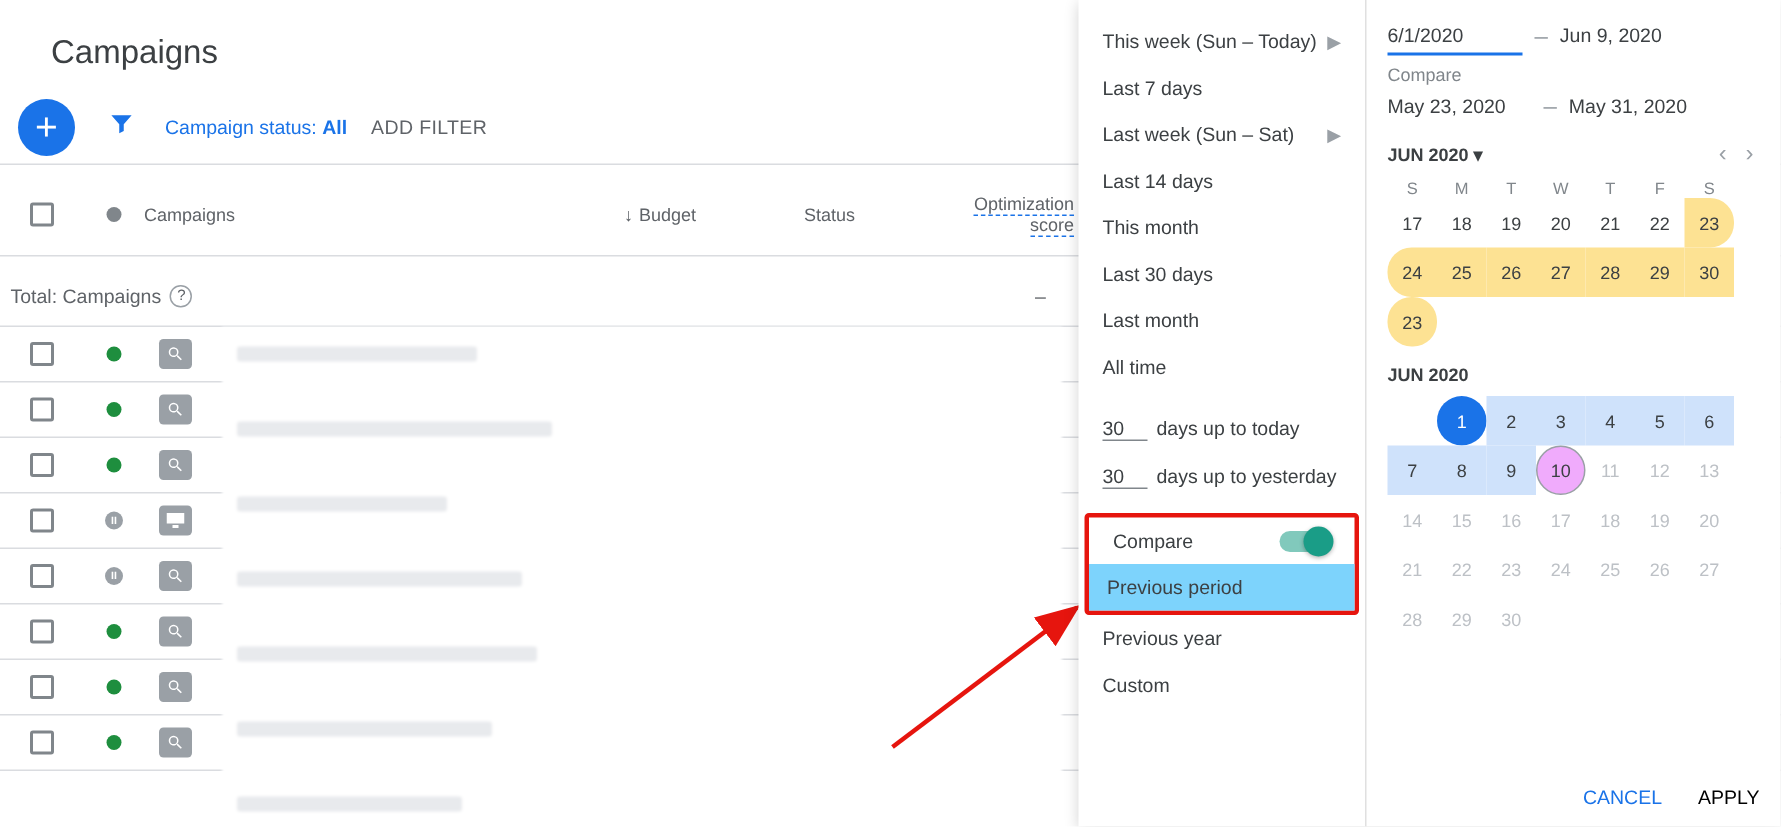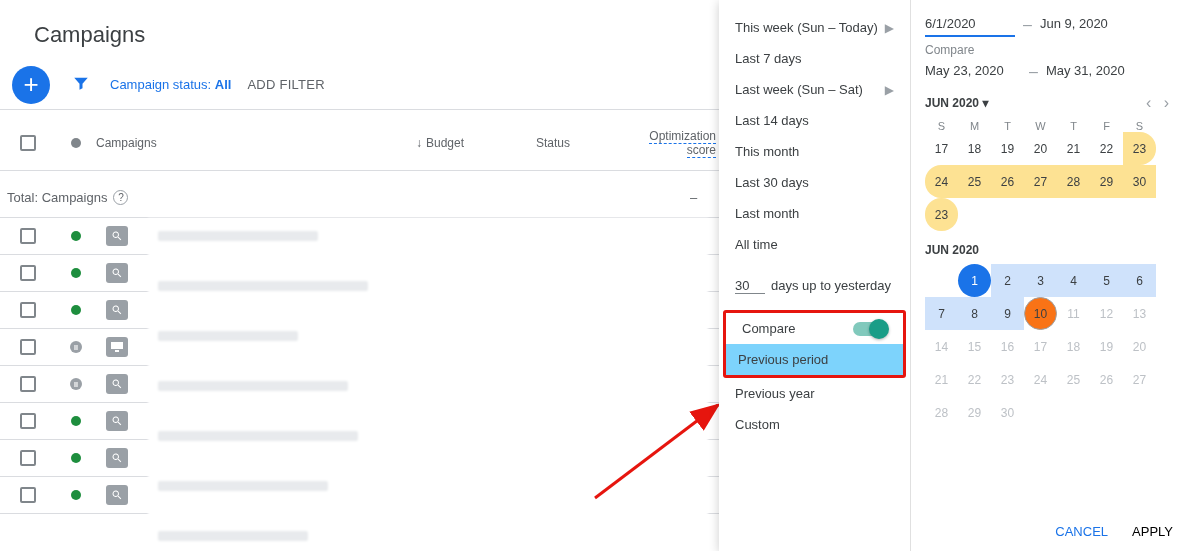--- a/index.html
+++ b/index.html
@@ -309,6 +309,9 @@
         <span>All time</span>
       </div>
     <div style="height:10px"></div>
+    <div class="pitem">
+        <span><span class="days-inp">30</span><span>days up to today</span></span>
+      </div>
     <div class="pitem">
         <span><span class="days-inp">30</span><span>days up to yesterday</span></span>
       </div>

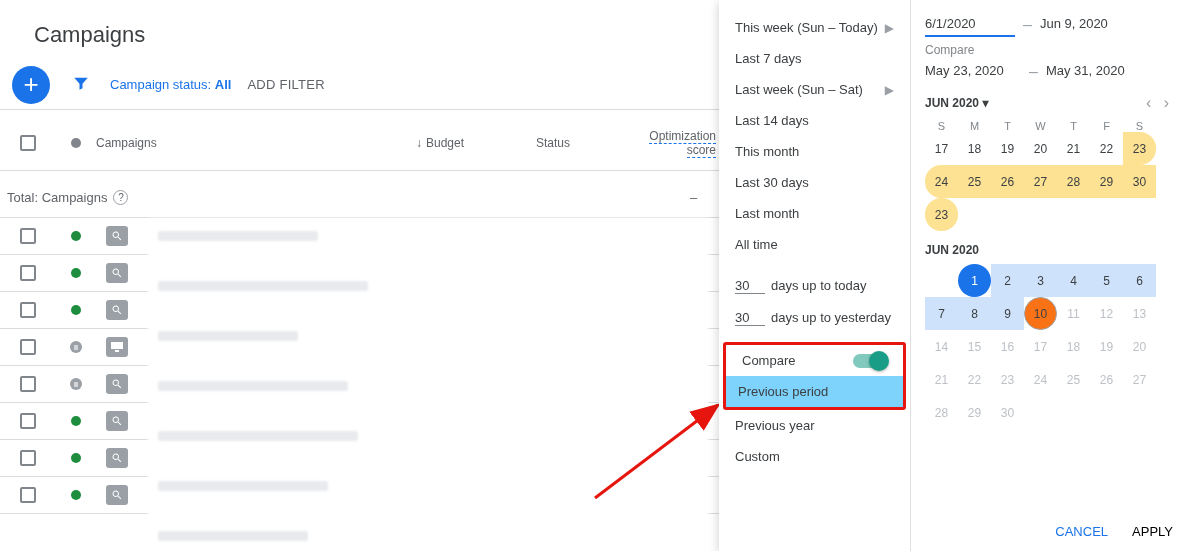--- a/index.html
+++ b/index.html
@@ -72,7 +72,7 @@
   .cmp.round-l { border-top-left-radius:16px; border-bottom-left-radius:16px; }
   .sel { background:#cfe2fb; }
   .sel.start { background:#1a73e8; color:#fff; border-radius:50%; }
-  .sel.end-outline { background:#f97316; color:#3c4043; border:1px solid #9aa0a6; border-radius:50%; }
+  .sel.end-outline { background:#f0abfc; color:#3c4043; border:1px solid #9aa0a6; border-radius:50%; }
 
   .mname2 { font-size:12px; font-weight:700; margin-top:12px; }
 

